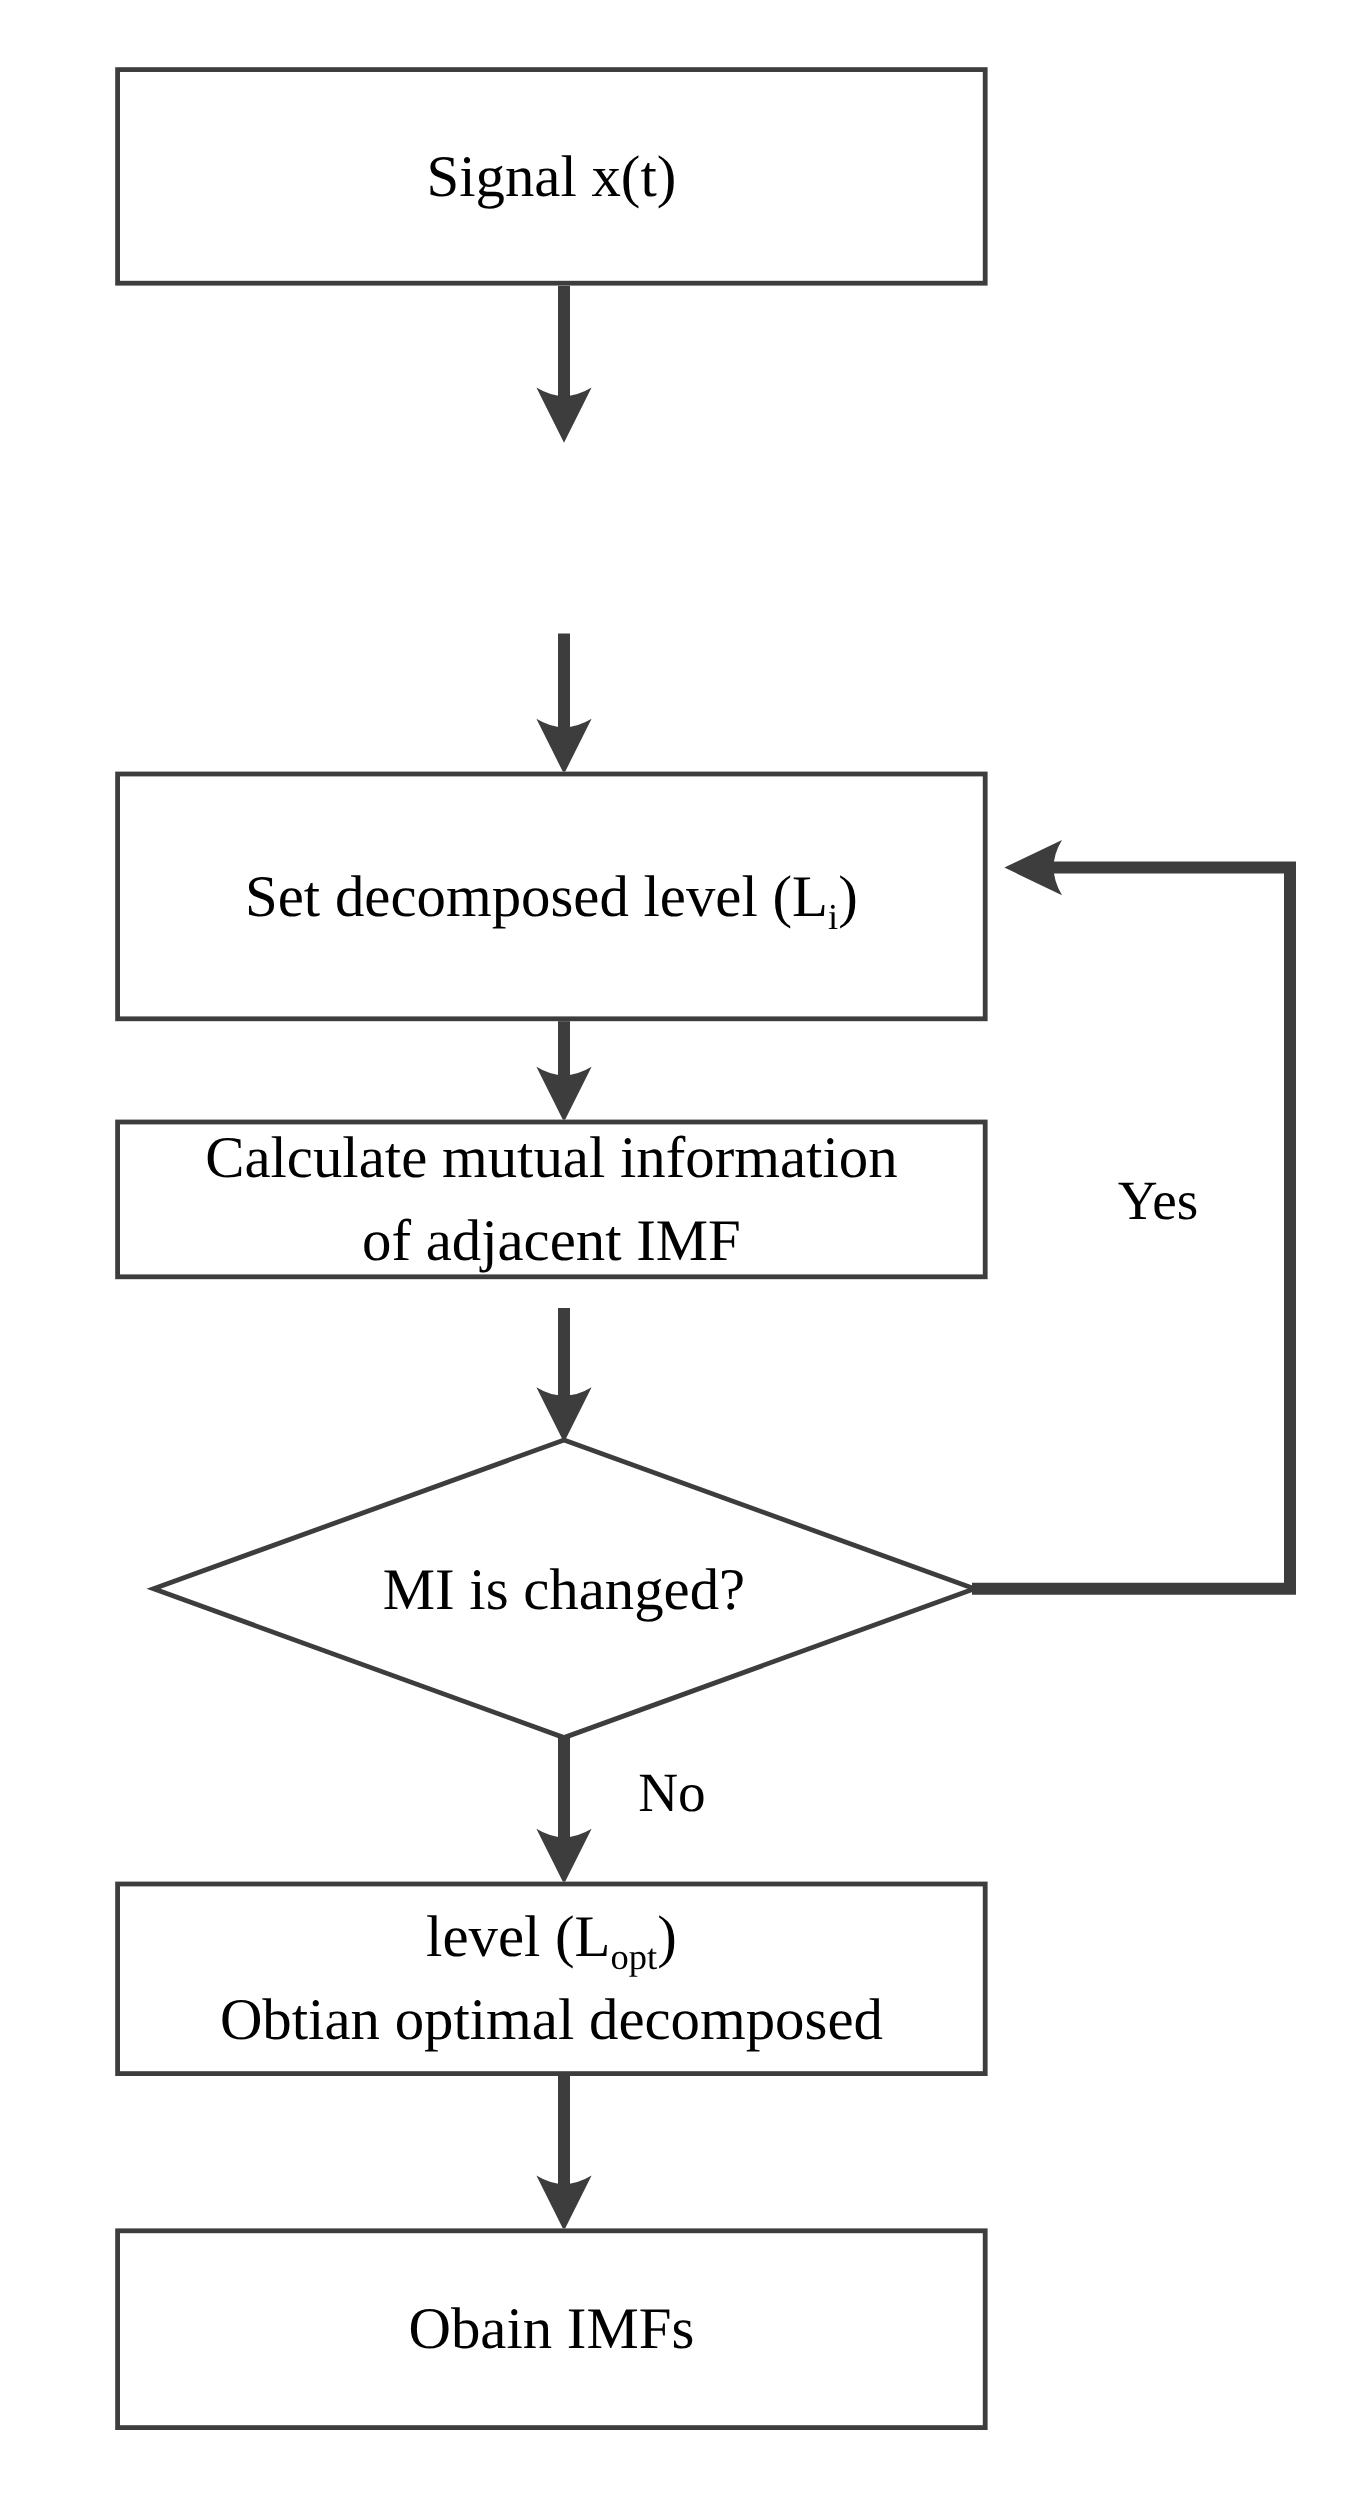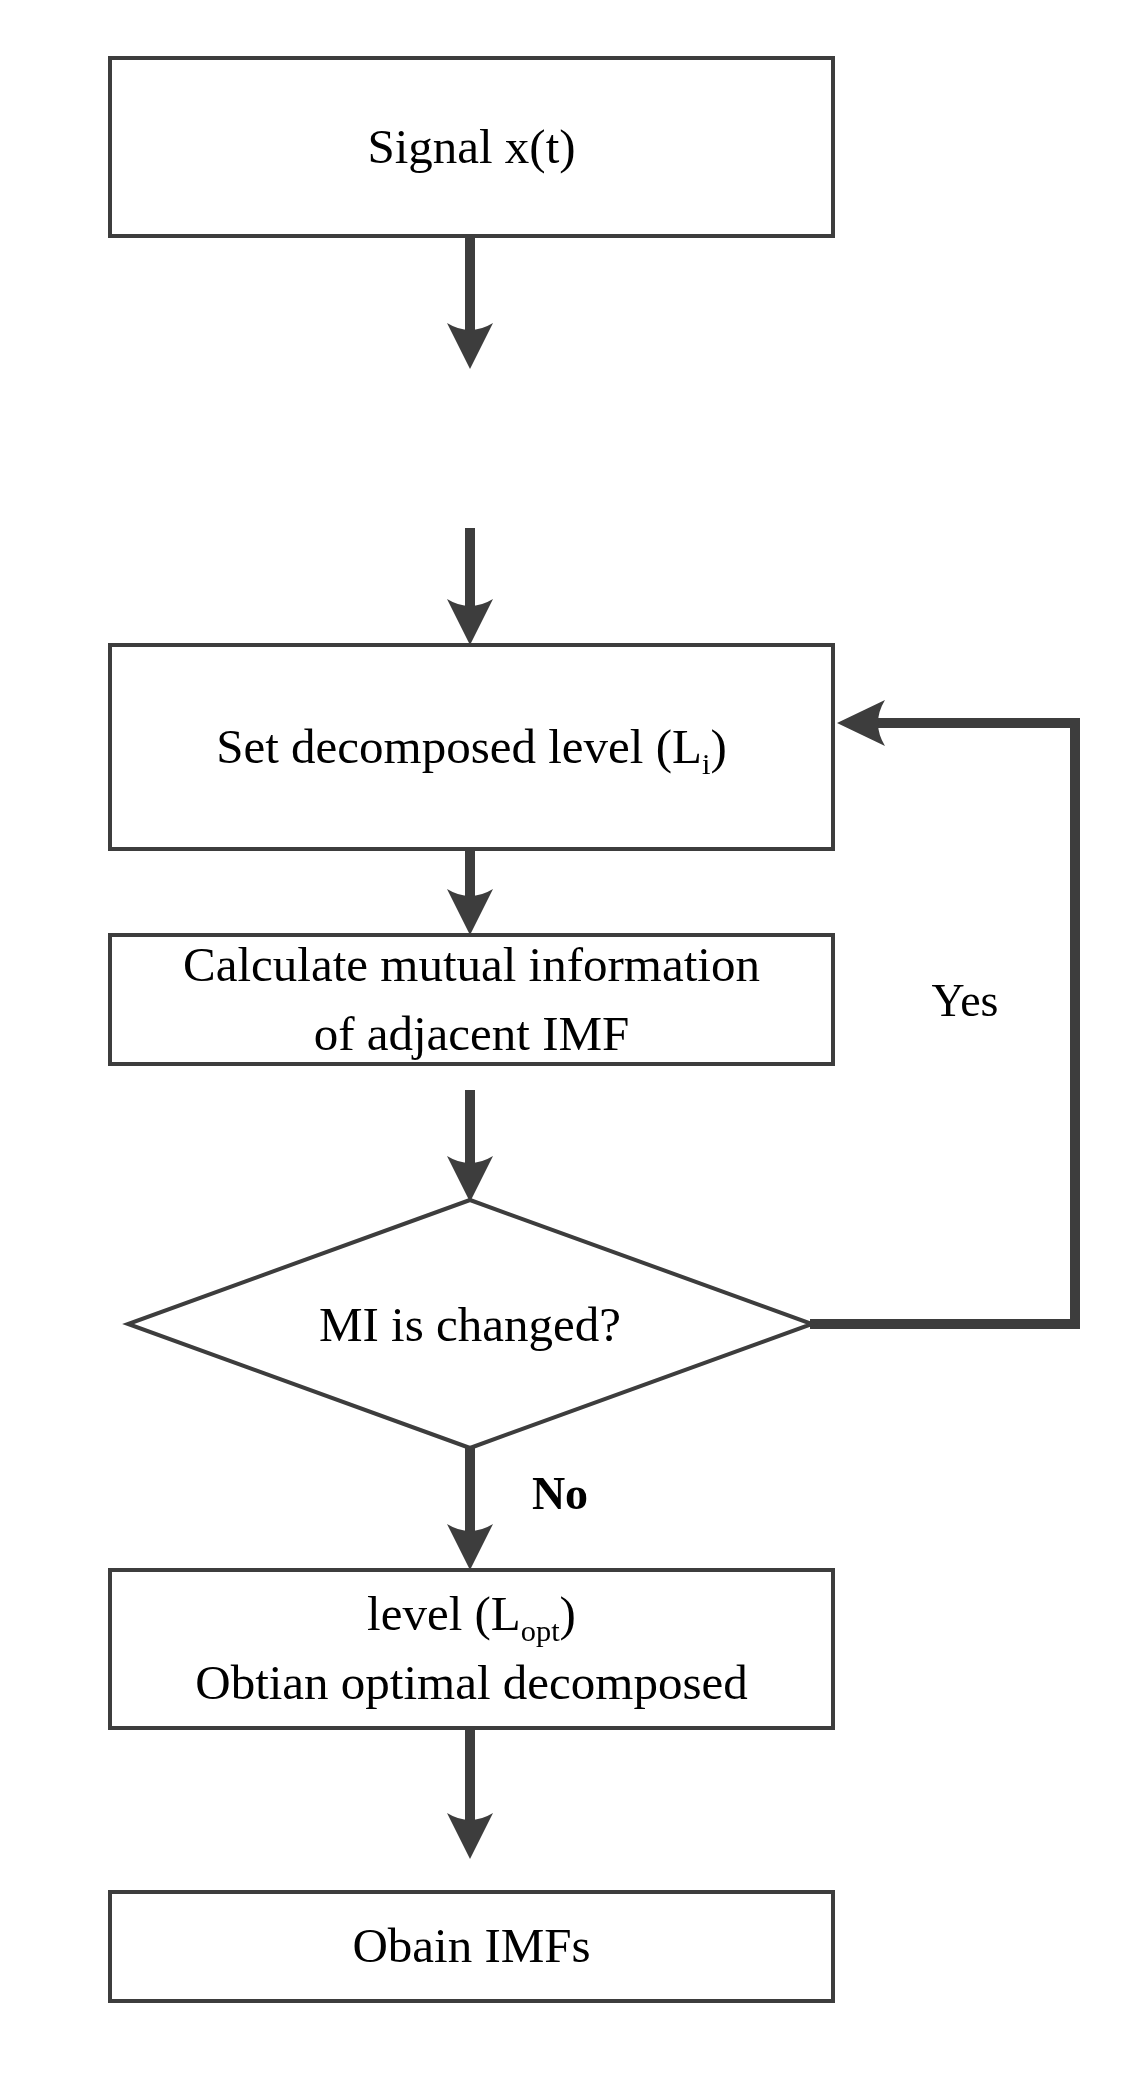--- a/index.html
+++ b/index.html
@@ -25,7 +25,7 @@
   svg .fillhead{fill:var(--line);stroke:none;}
   .box{
     position:absolute;
-    left:108px;
+    left:96px;
     width:727px;
     box-sizing:border-box;
     border:4px solid var(--line);

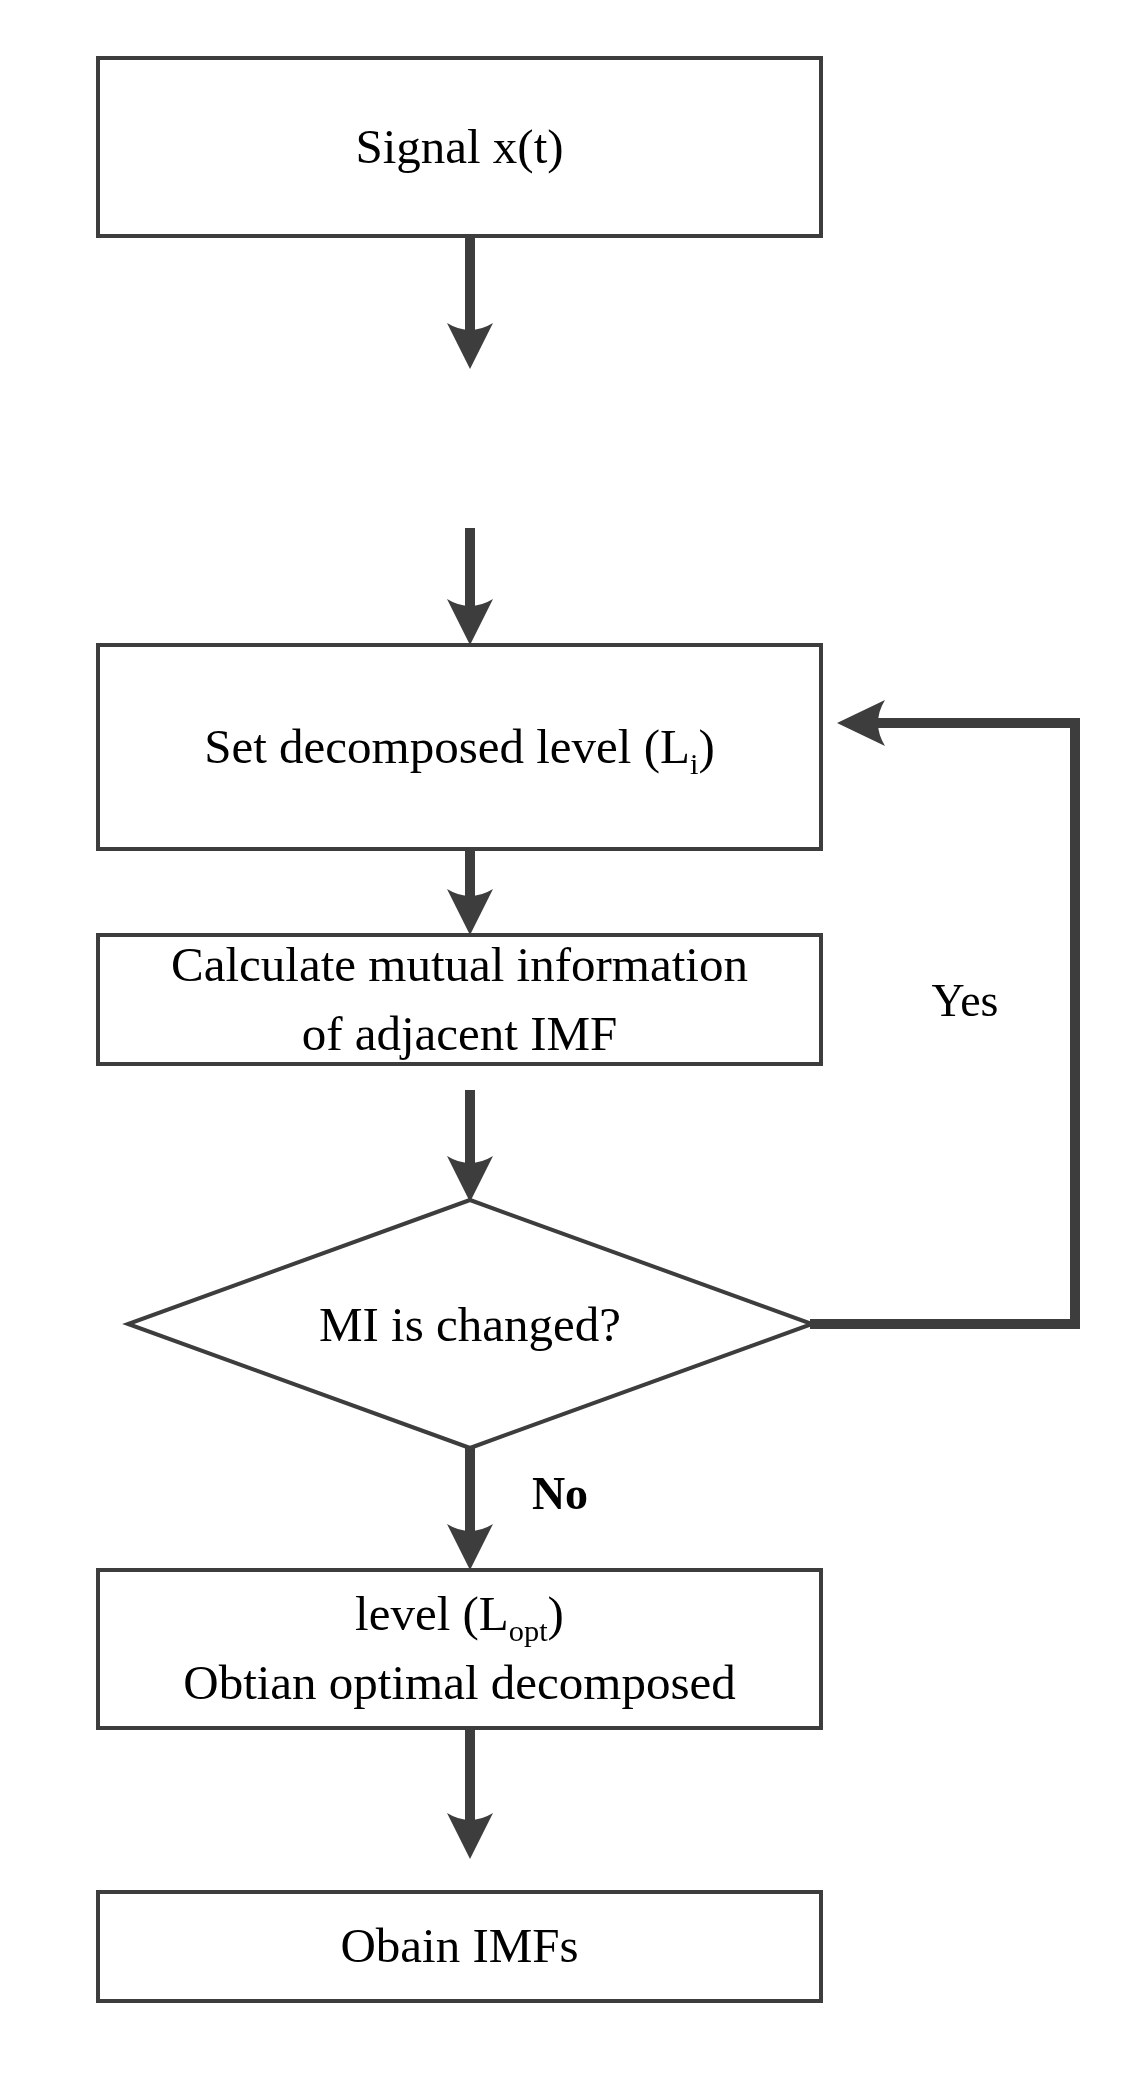--- a/index.html
+++ b/index.html
@@ -70,7 +70,7 @@
     text-align:center;
   }
   #label-yes{left:900px;top:973px;width:130px;}
-  #label-no {left:508px;top:1466px;width:104px;font-weight:bold;}
+  #label-no {left:508px;top:1466px;width:104px;}
 </style>
 </head>
 <body>

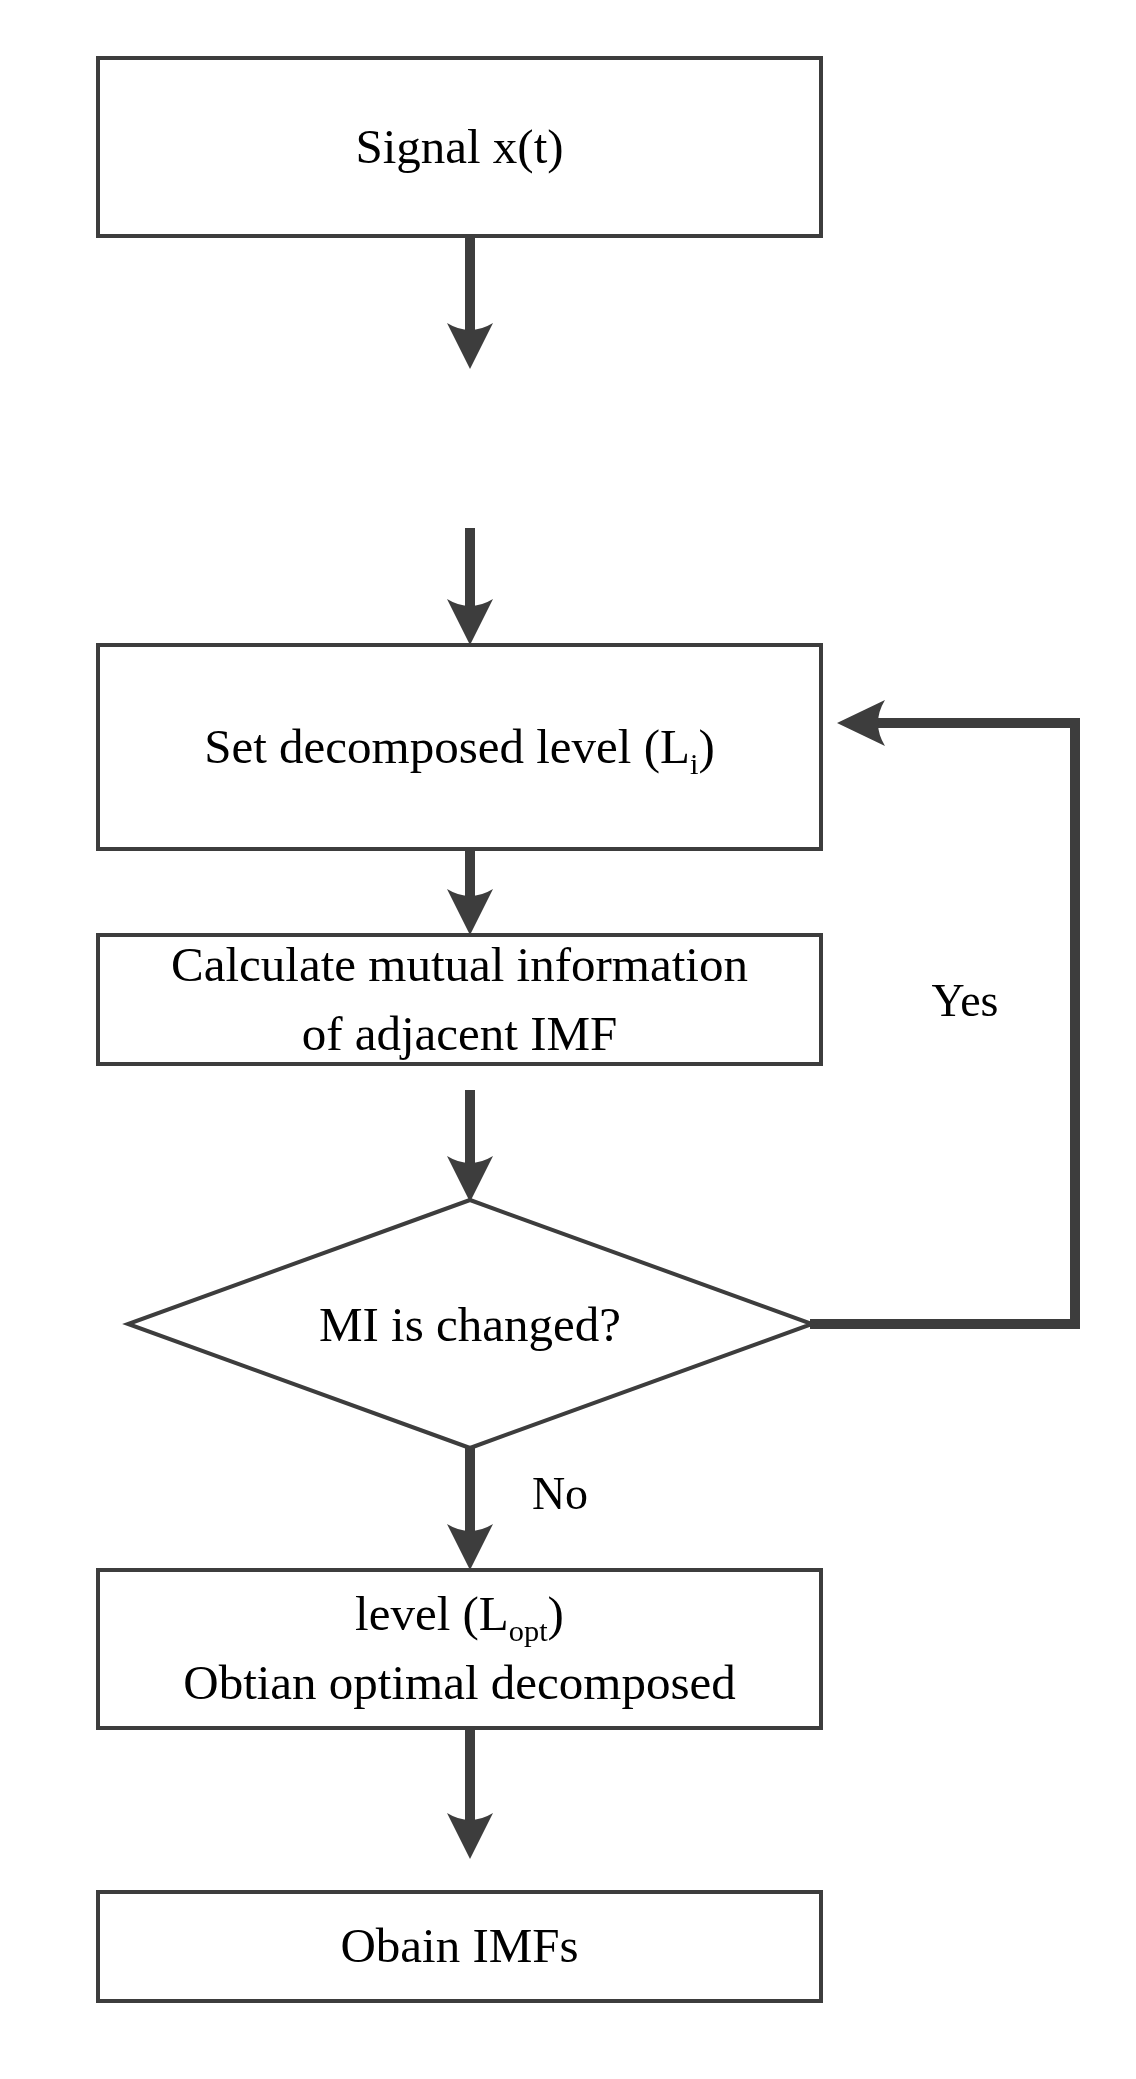--- a/index.html
+++ b/index.html
@@ -48,7 +48,7 @@
   #box-level   {top:643px; height:208px;}
   #box-mi      {top:933px; height:133px;}
   #box-optimal {top:1568px;height:162px;}
-  #box-imfs    {top:1857px;height:113px;margin-top:33px;}
+  #box-imfs    {top:1857px;height:168px;}
   .diamond-text{
     position:absolute;
     left:128px;

